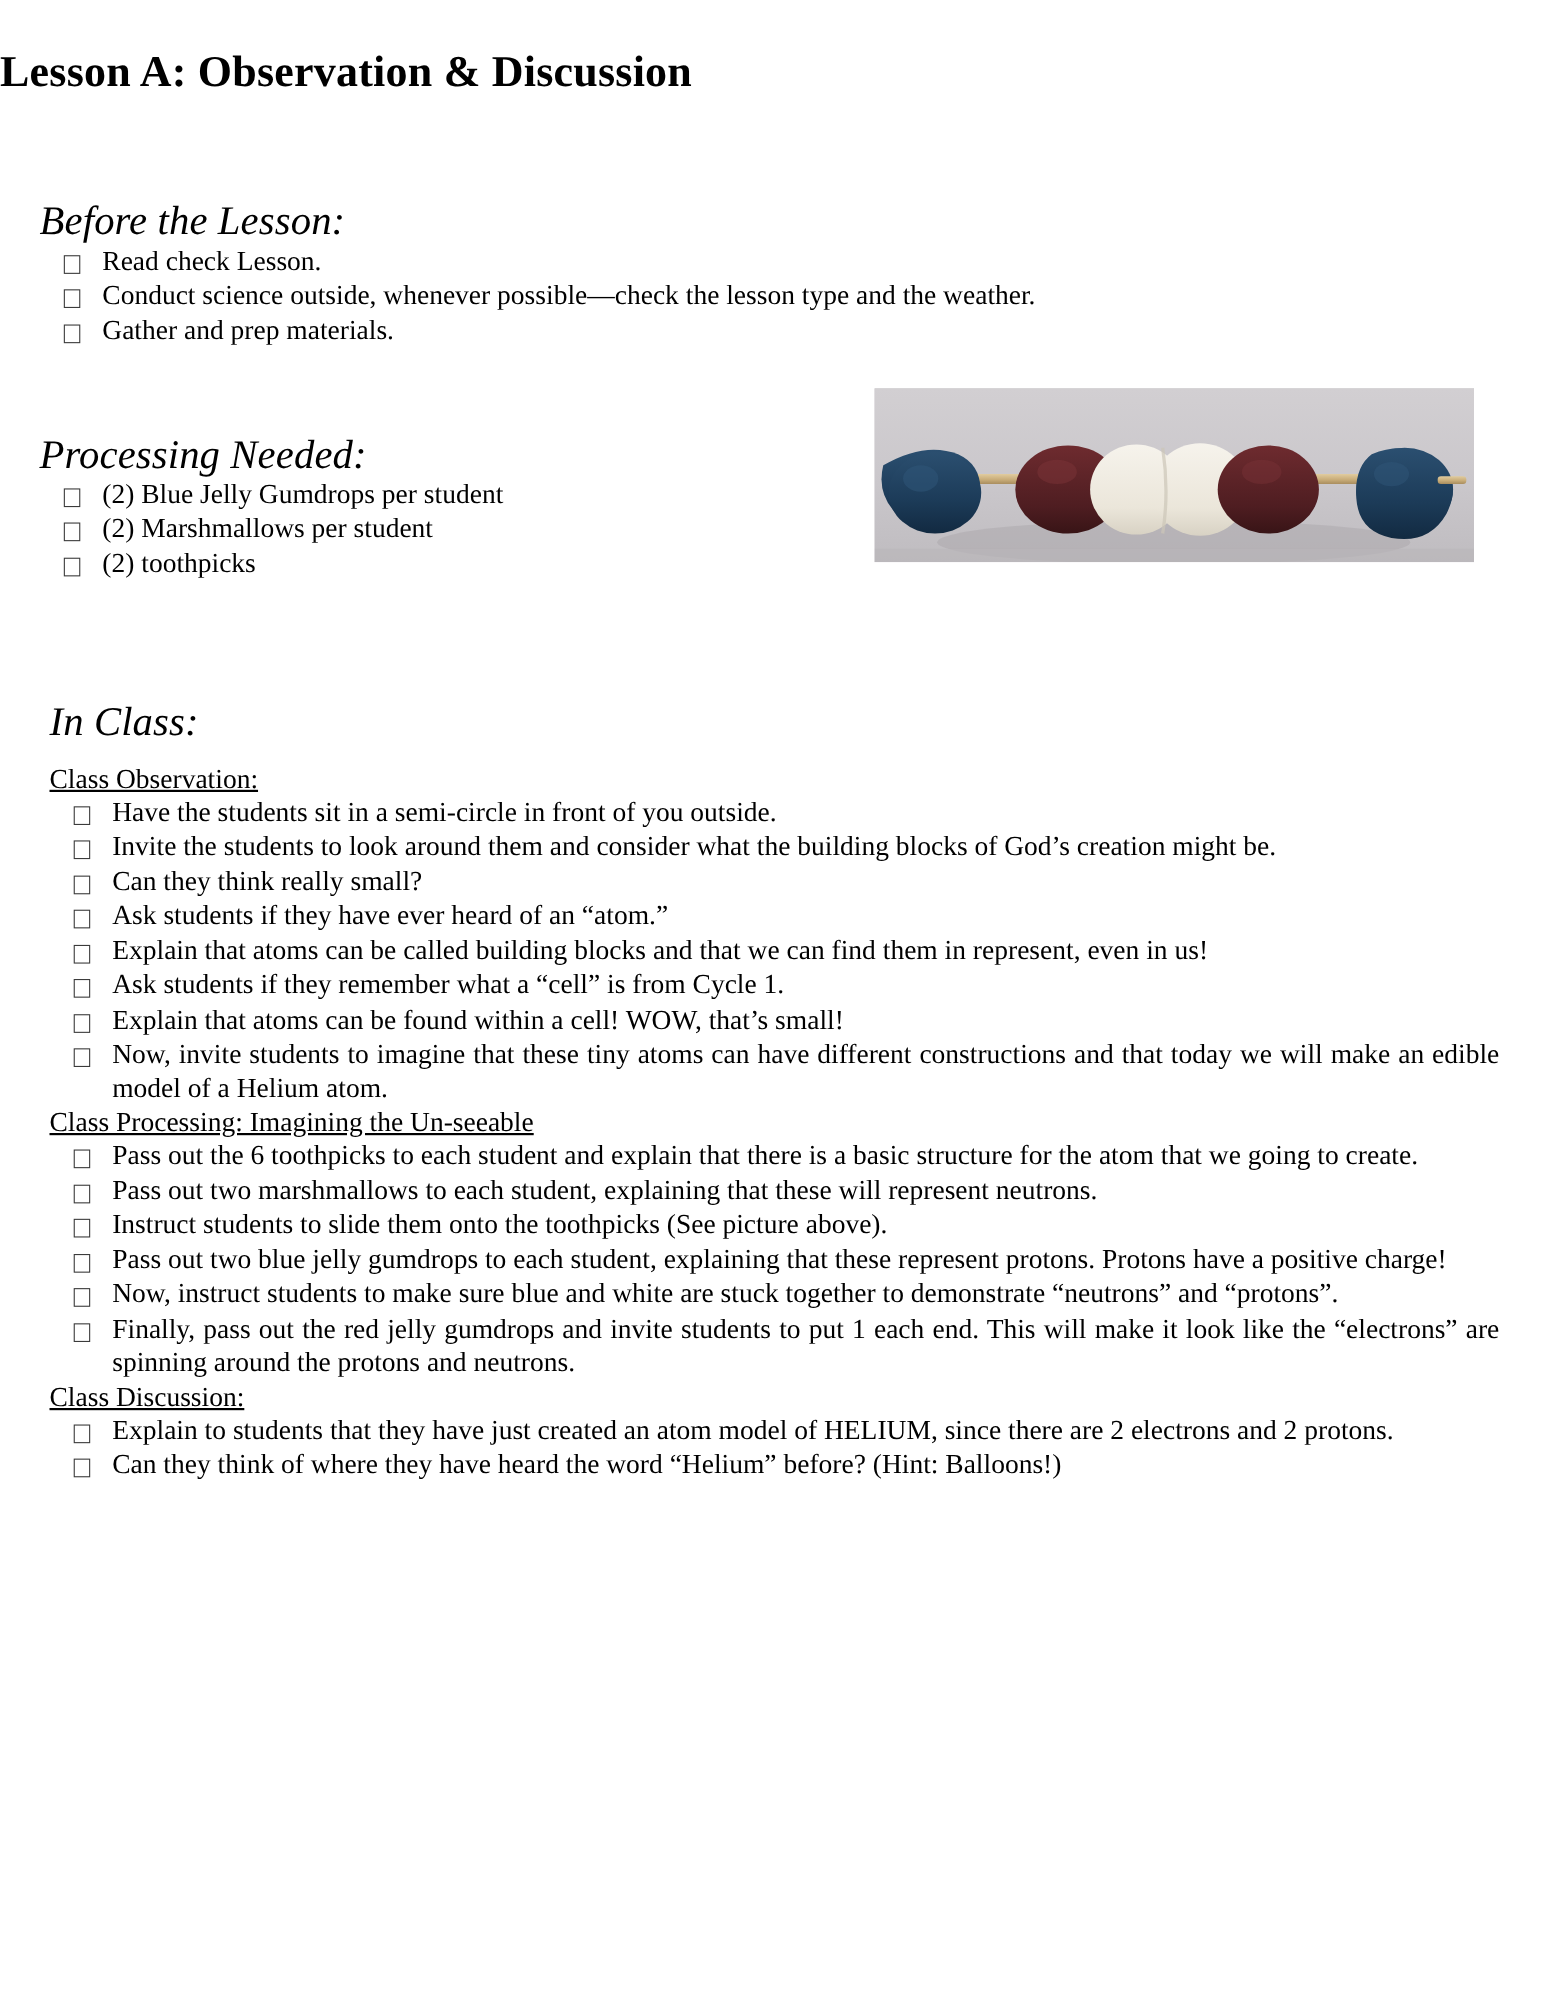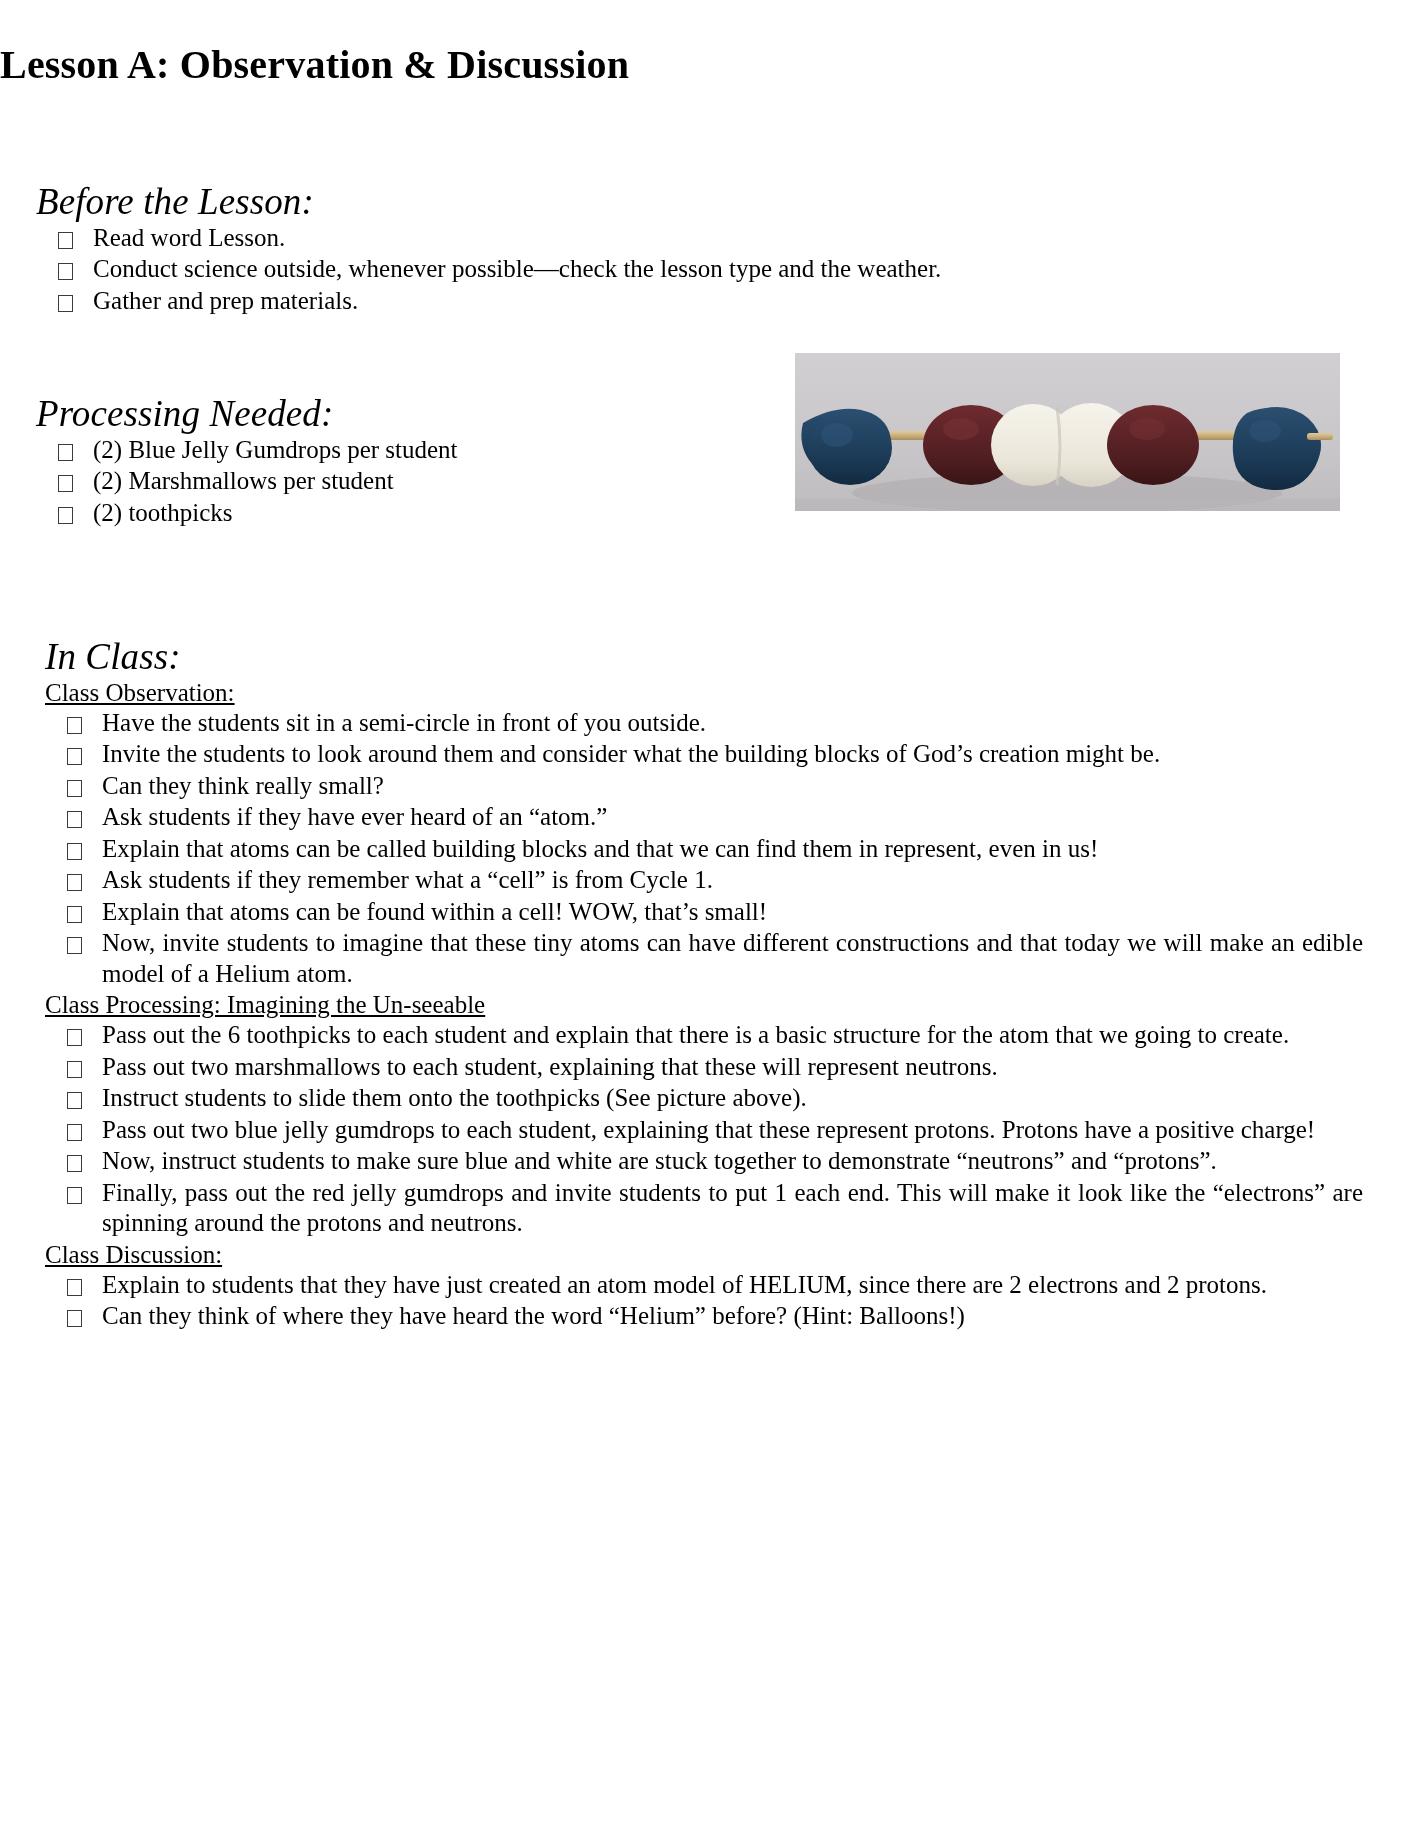--- a/index.html
+++ b/index.html
@@ -115,7 +115,7 @@
   <div class="block-before">
     <h2 class="section-heading">Before the Lesson:</h2>
     <ul class="checklist">
-      <li><span class="box"></span><span>Read word Lesson.</span></li>
+      <li><span class="box"></span><span>Read check Lesson.</span></li>
       <li><span class="box"></span><span>Conduct science outside, whenever possible—check the lesson type and the weather.</span></li>
       <li><span class="box"></span><span>Gather and prep materials.</span></li>
     </ul>

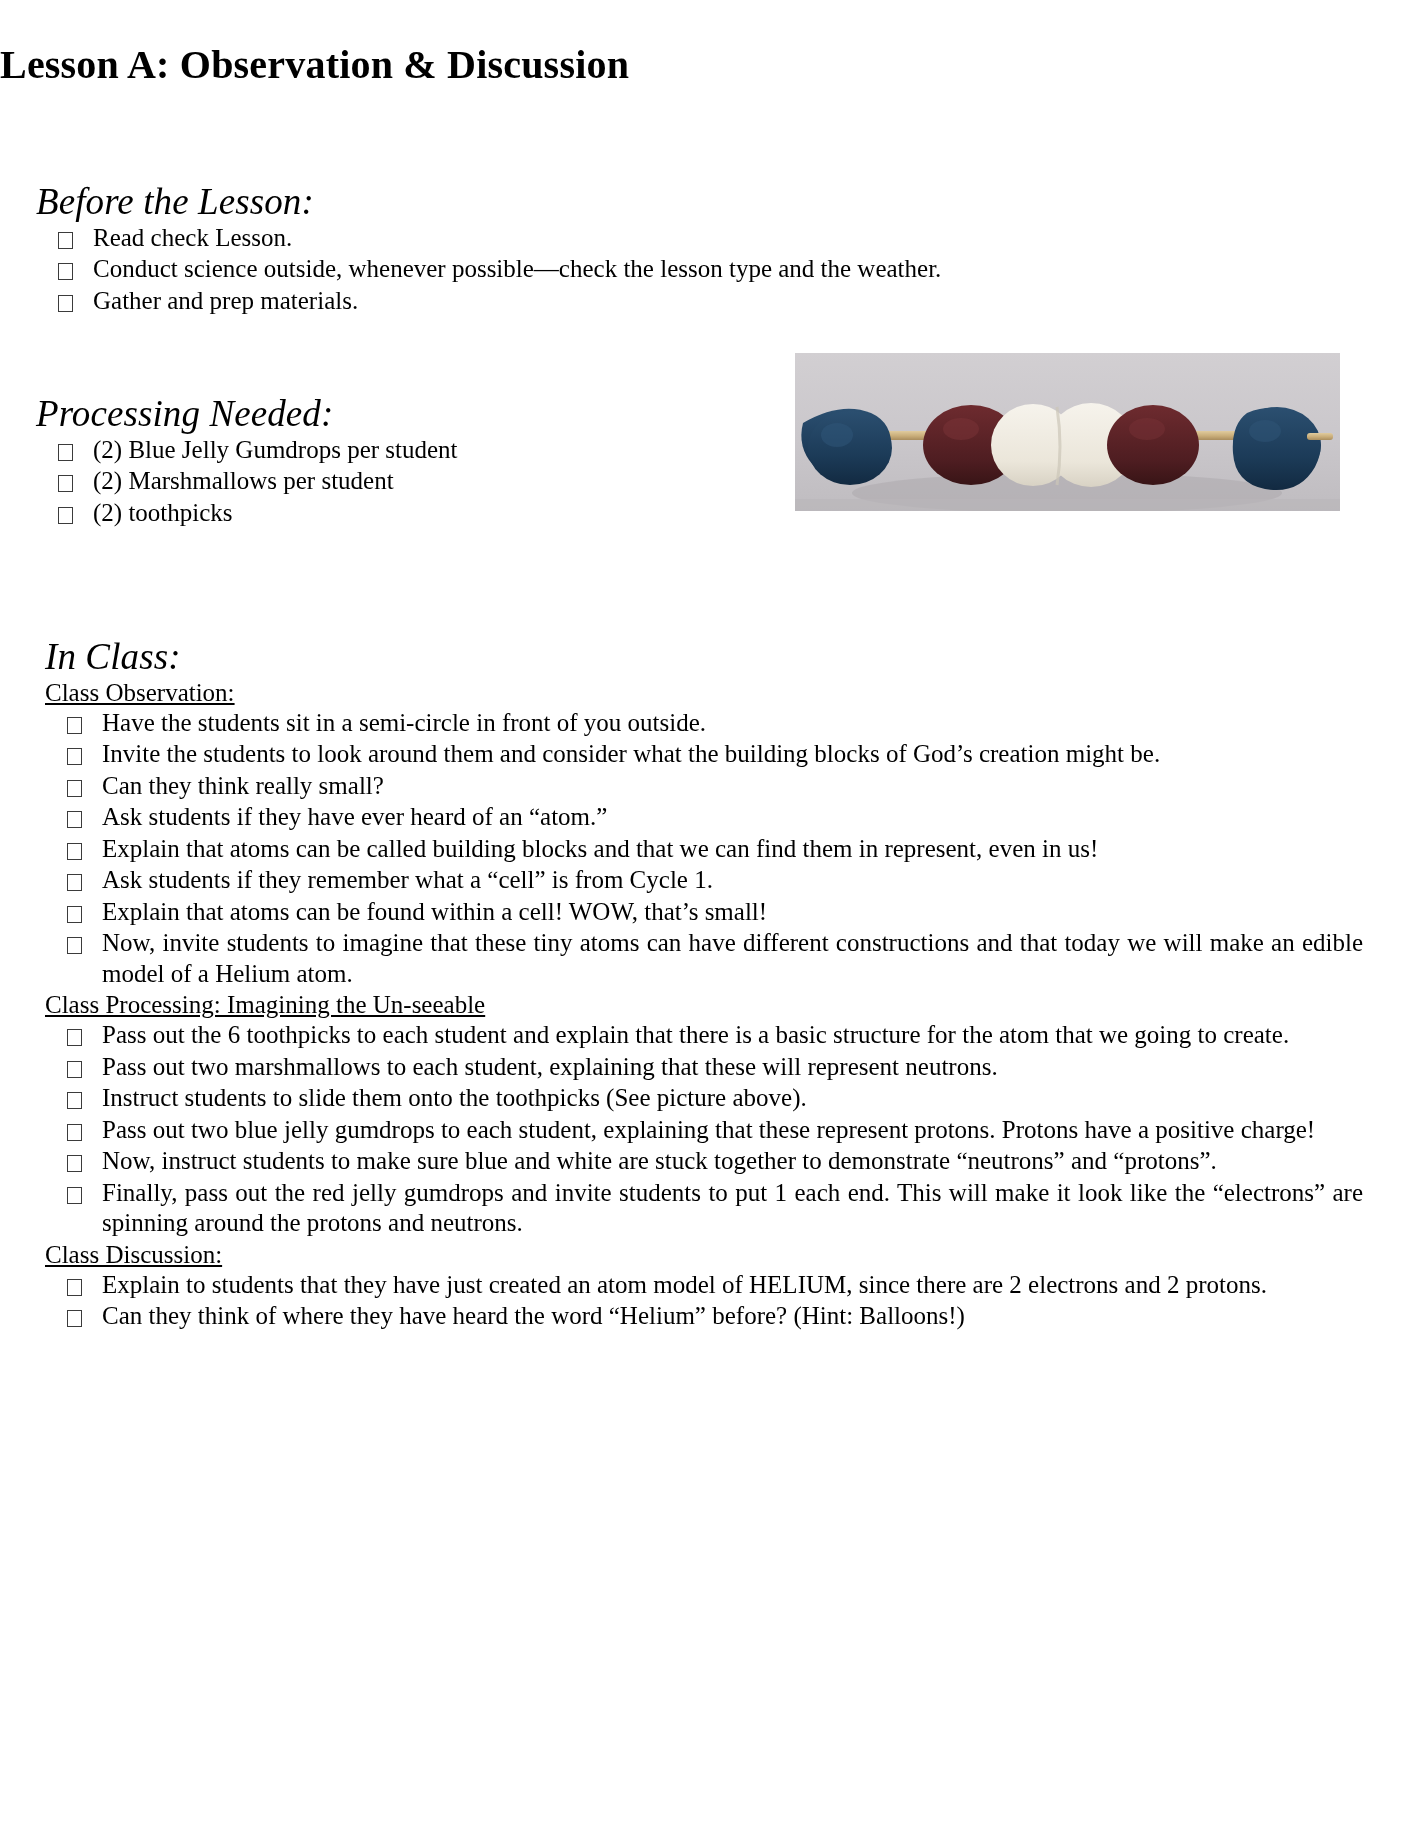--- a/index.html
+++ b/index.html
@@ -91,7 +91,7 @@
     top: 595px;
     width: 1318px;
   }
-  .group { margin-top: 0; }
+  .group { margin-top: 16px; }
   .group + .group { margin-top: 0px; }
   .photo {
     position: absolute;

